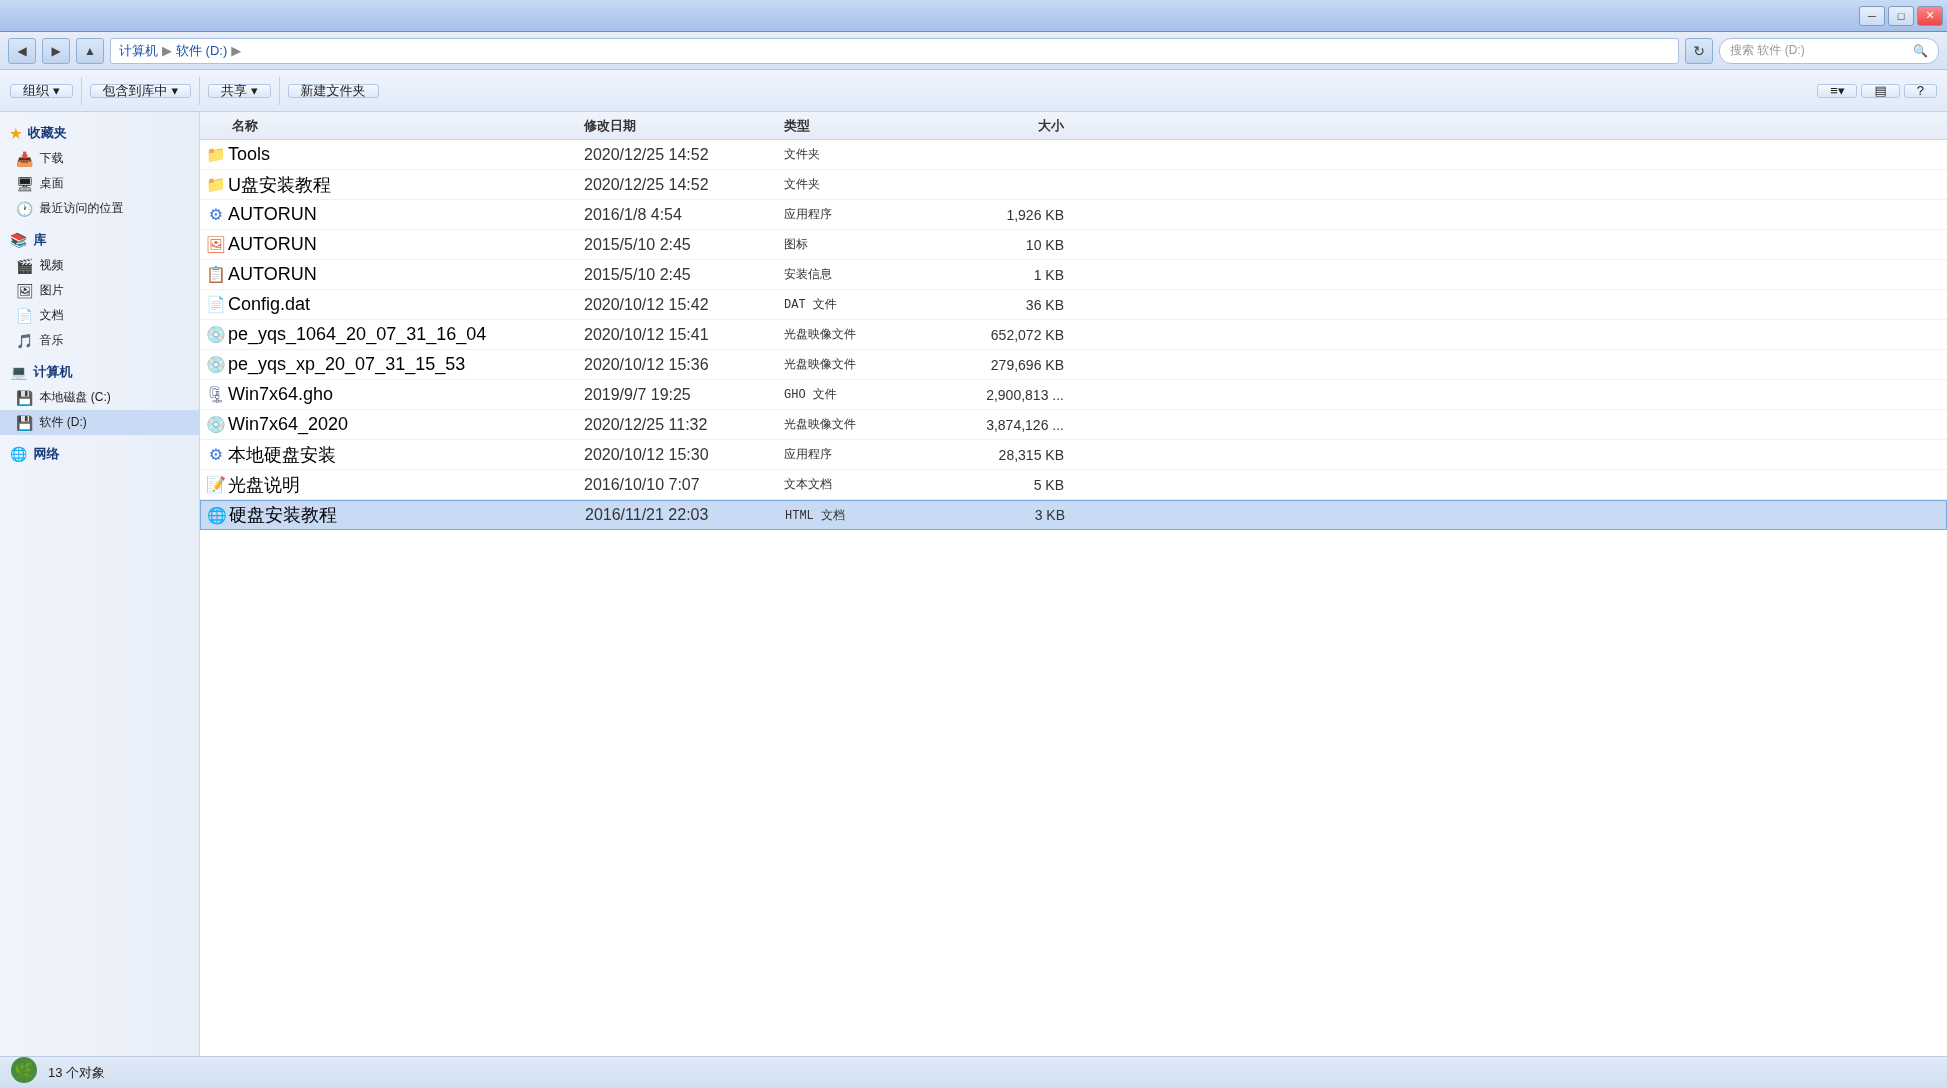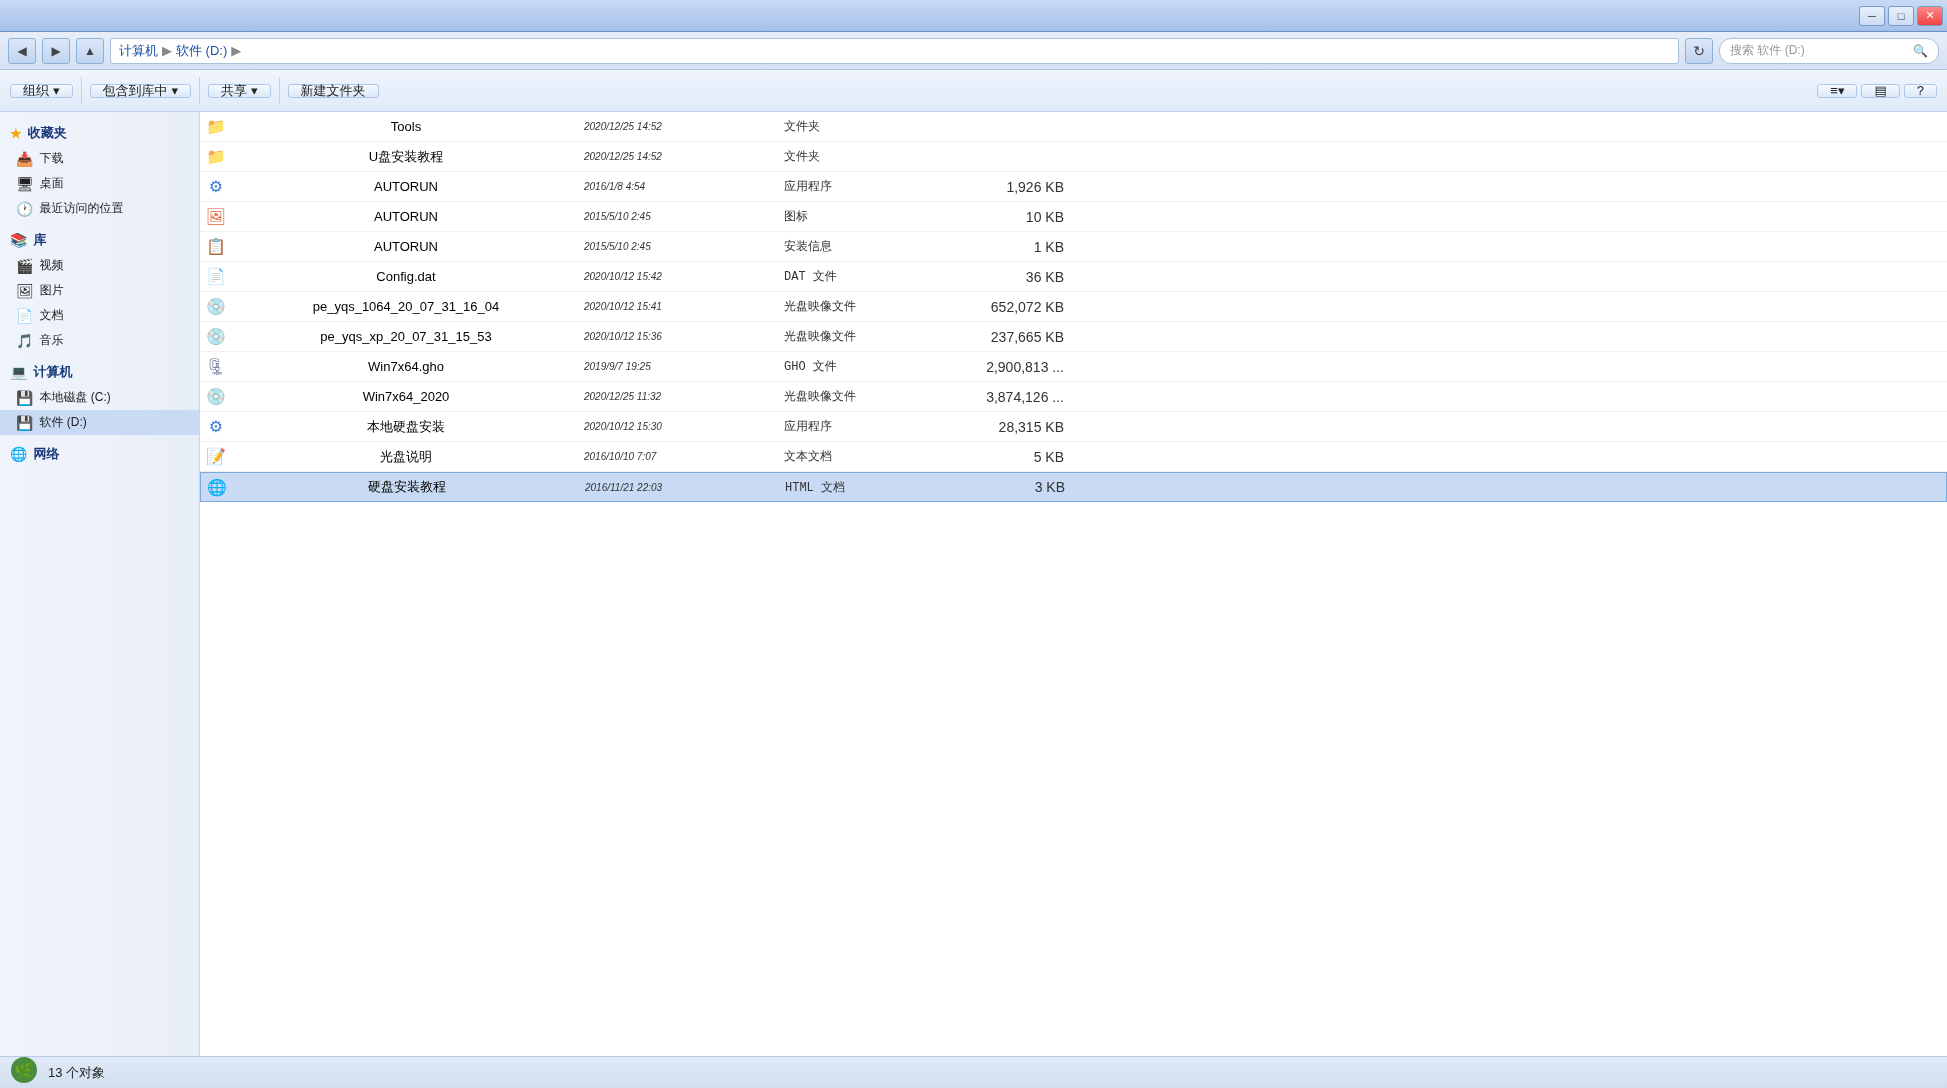--- a/index.html
+++ b/index.html
@@ -342,6 +342,12 @@
 
   <div class="filelist">
 
+    <div class="filelist-header">
+      <div class="col-name">名称</div>
+      <div class="col-date">修改日期</div>
+      <div class="col-type">类型</div>
+      <div class="col-size">大小</div>
+    </div>
 
     <div id="file-rows-container">
         <div class="file-row">

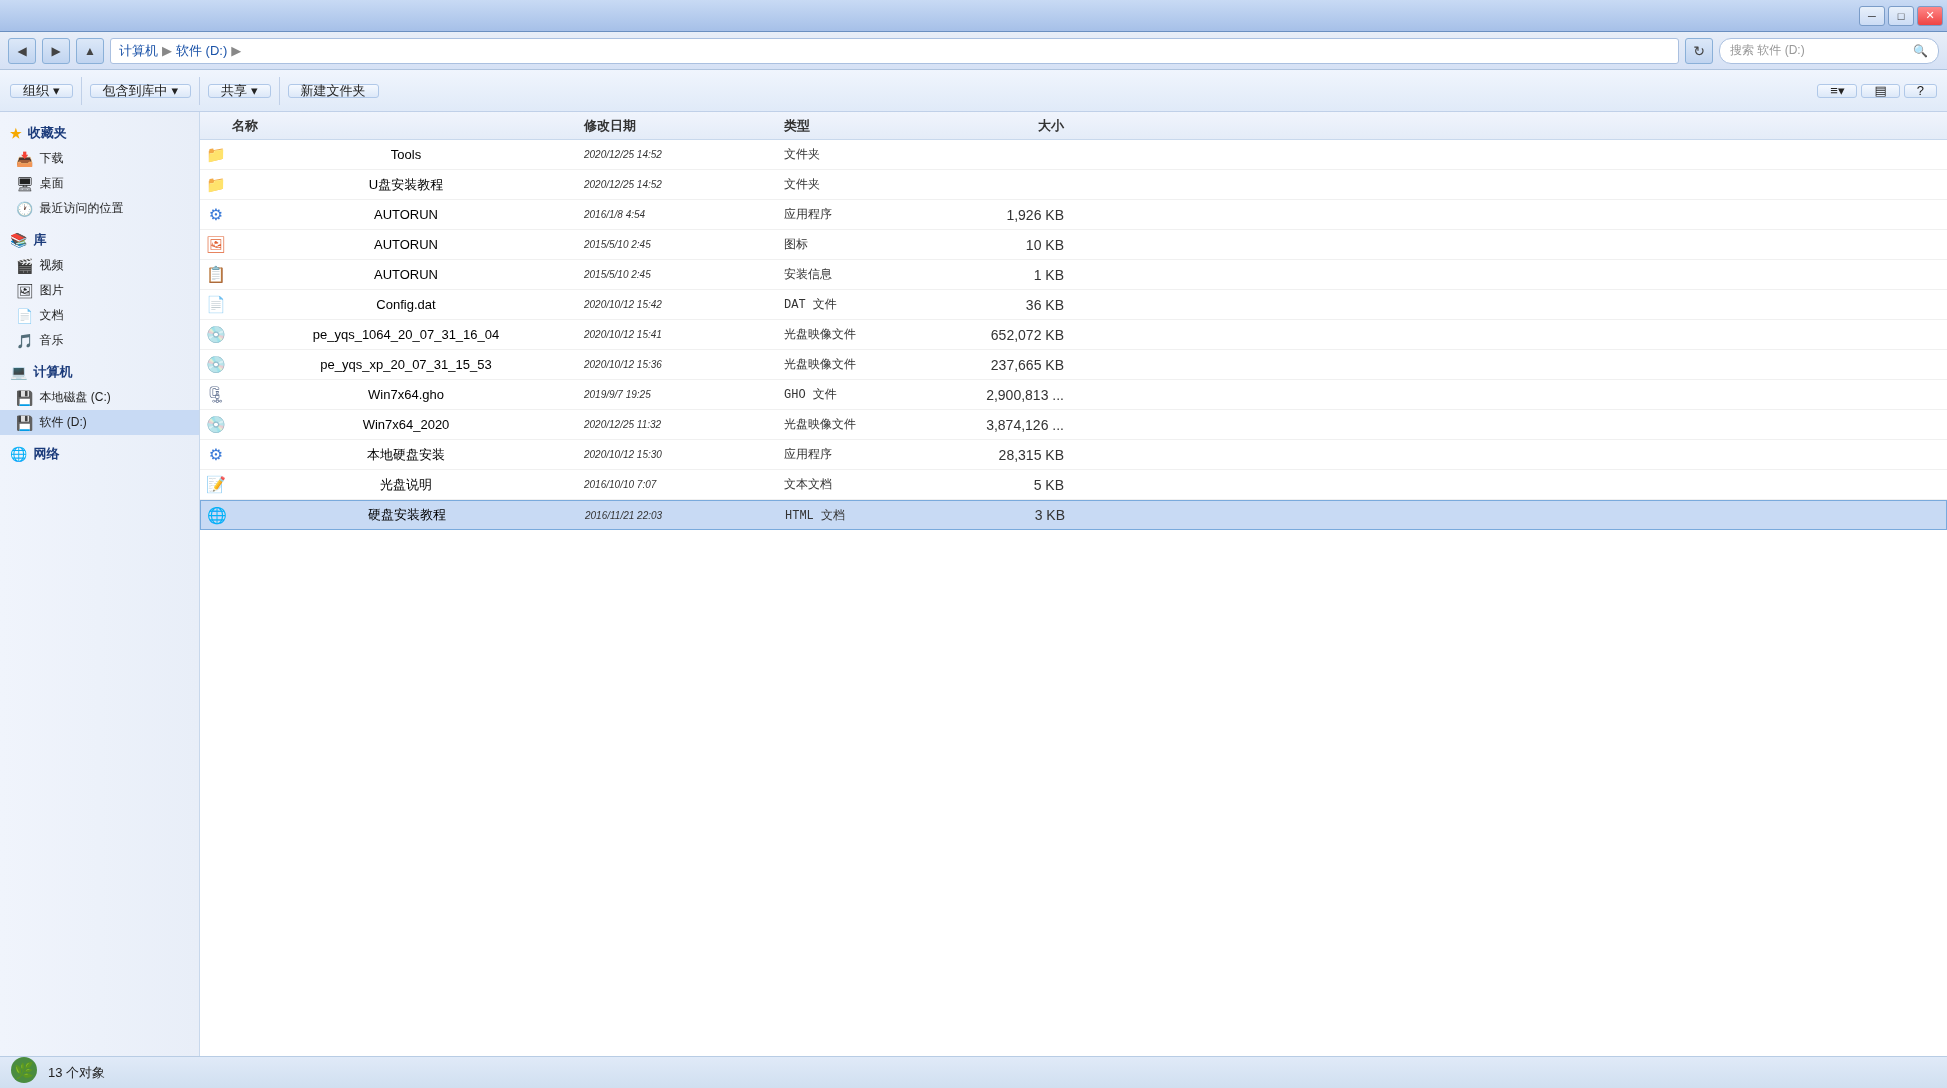--- a/index.html
+++ b/index.html
@@ -198,7 +198,7 @@
     }
     .file-row.selected { background: #c8daf4; border: 1px solid #7aaadc; }
     .file-icon { width: 24px; height: 24px; display: flex; align-items: center; justify-content: center; font-size: 16px; flex-shrink: 0; }
-    .file-name { flex: 0 0 356px; font-size: 13px; color: #000; overflow: hidden; white-space: nowrap; text-overflow: ellipsis; text-align: center; }
+    .file-name { flex: 0 0 356px; font-size: 18px; color: #000; overflow: hidden; white-space: nowrap; text-overflow: ellipsis; }
     .file-date { flex: 0 0 200px; font-size: 10px; color: #333; font-style: italic; }
     .file-type { flex: 0 0 160px; font-size: 12px; color: #333; font-family: Liberation Mono, monospace; }
     .file-size { flex: 0 0 140px; font-size: 14px; color: #333; text-align: right; padding-right: 20px; }

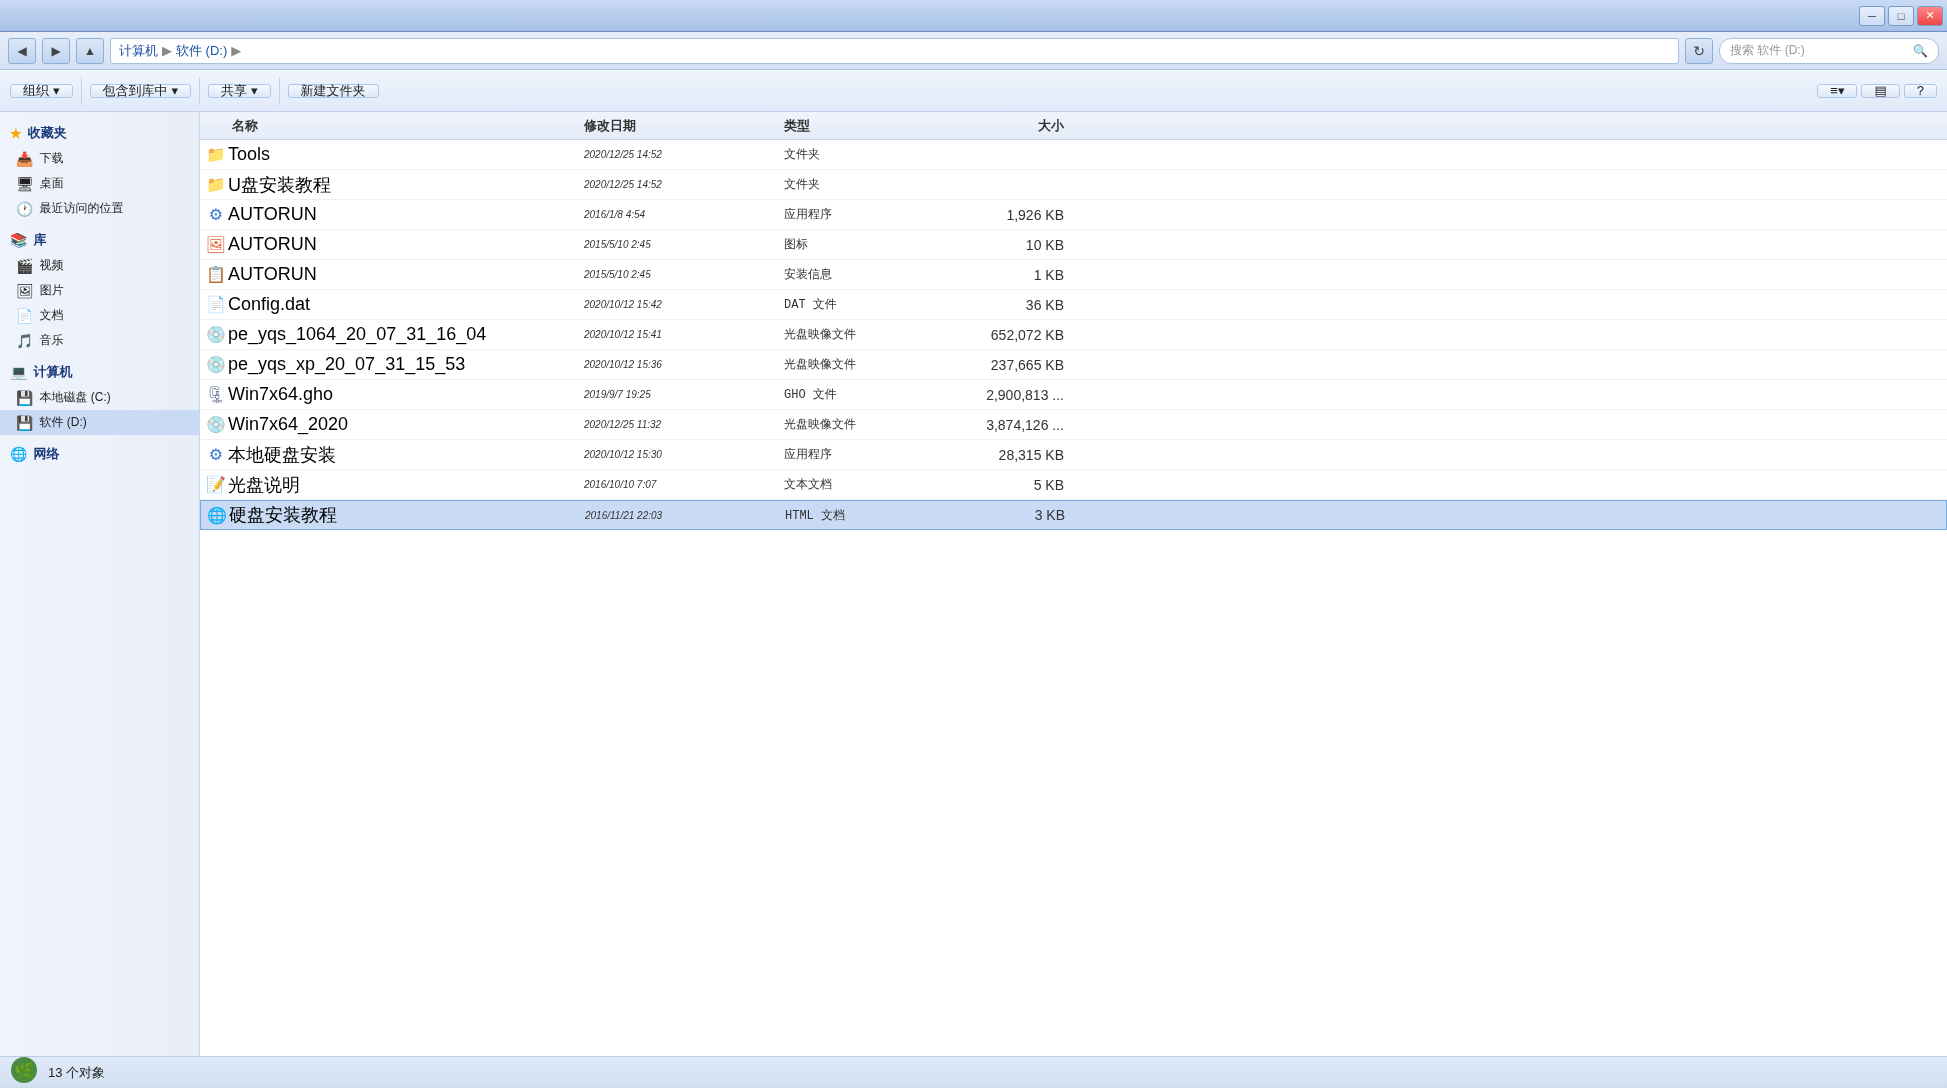--- a/index.html
+++ b/index.html
@@ -199,7 +199,7 @@
     .file-row.selected { background: #c8daf4; border: 1px solid #7aaadc; }
     .file-icon { width: 24px; height: 24px; display: flex; align-items: center; justify-content: center; font-size: 16px; flex-shrink: 0; }
     .file-name { flex: 0 0 356px; font-size: 18px; color: #000; overflow: hidden; white-space: nowrap; text-overflow: ellipsis; }
-    .file-date { flex: 0 0 200px; font-size: 10px; color: #333; font-style: italic; }
+    .file-date { flex: 0 0 200px; font-size: 16px; color: #333; }
     .file-type { flex: 0 0 160px; font-size: 12px; color: #333; font-family: Liberation Mono, monospace; }
     .file-size { flex: 0 0 140px; font-size: 14px; color: #333; text-align: right; padding-right: 20px; }
 

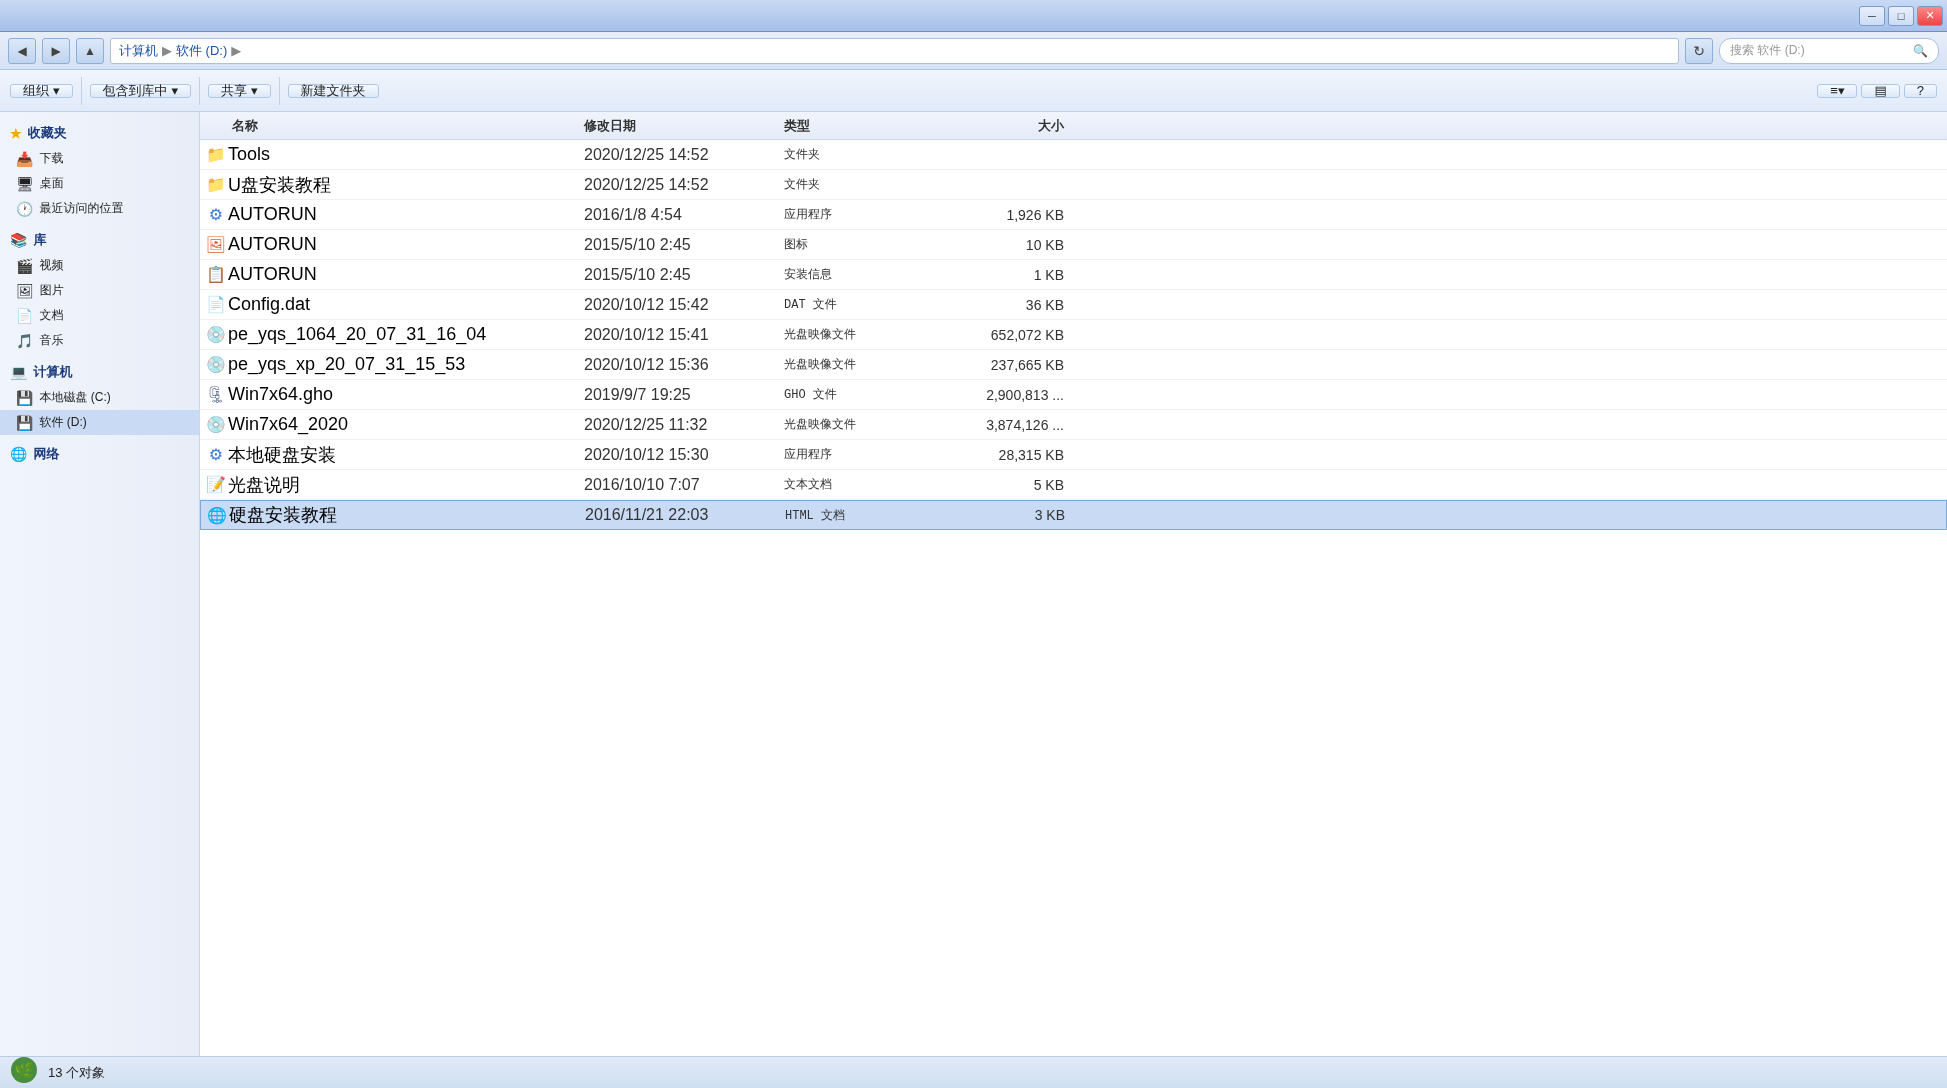--- a/index.html
+++ b/index.html
@@ -404,7 +404,7 @@
       <div class="file-name">pe_yqs_xp_20_07_31_15_53</div>
       <div class="file-date">2020/10/12 15:36</div>
       <div class="file-type">光盘映像文件</div>
-      <div class="file-size">237,665 KB</div>
+      <div class="file-size">279,696 KB</div>
     </div>
         <div class="file-row">
       <div class="file-icon" style="color:#607090">🗜</div>

